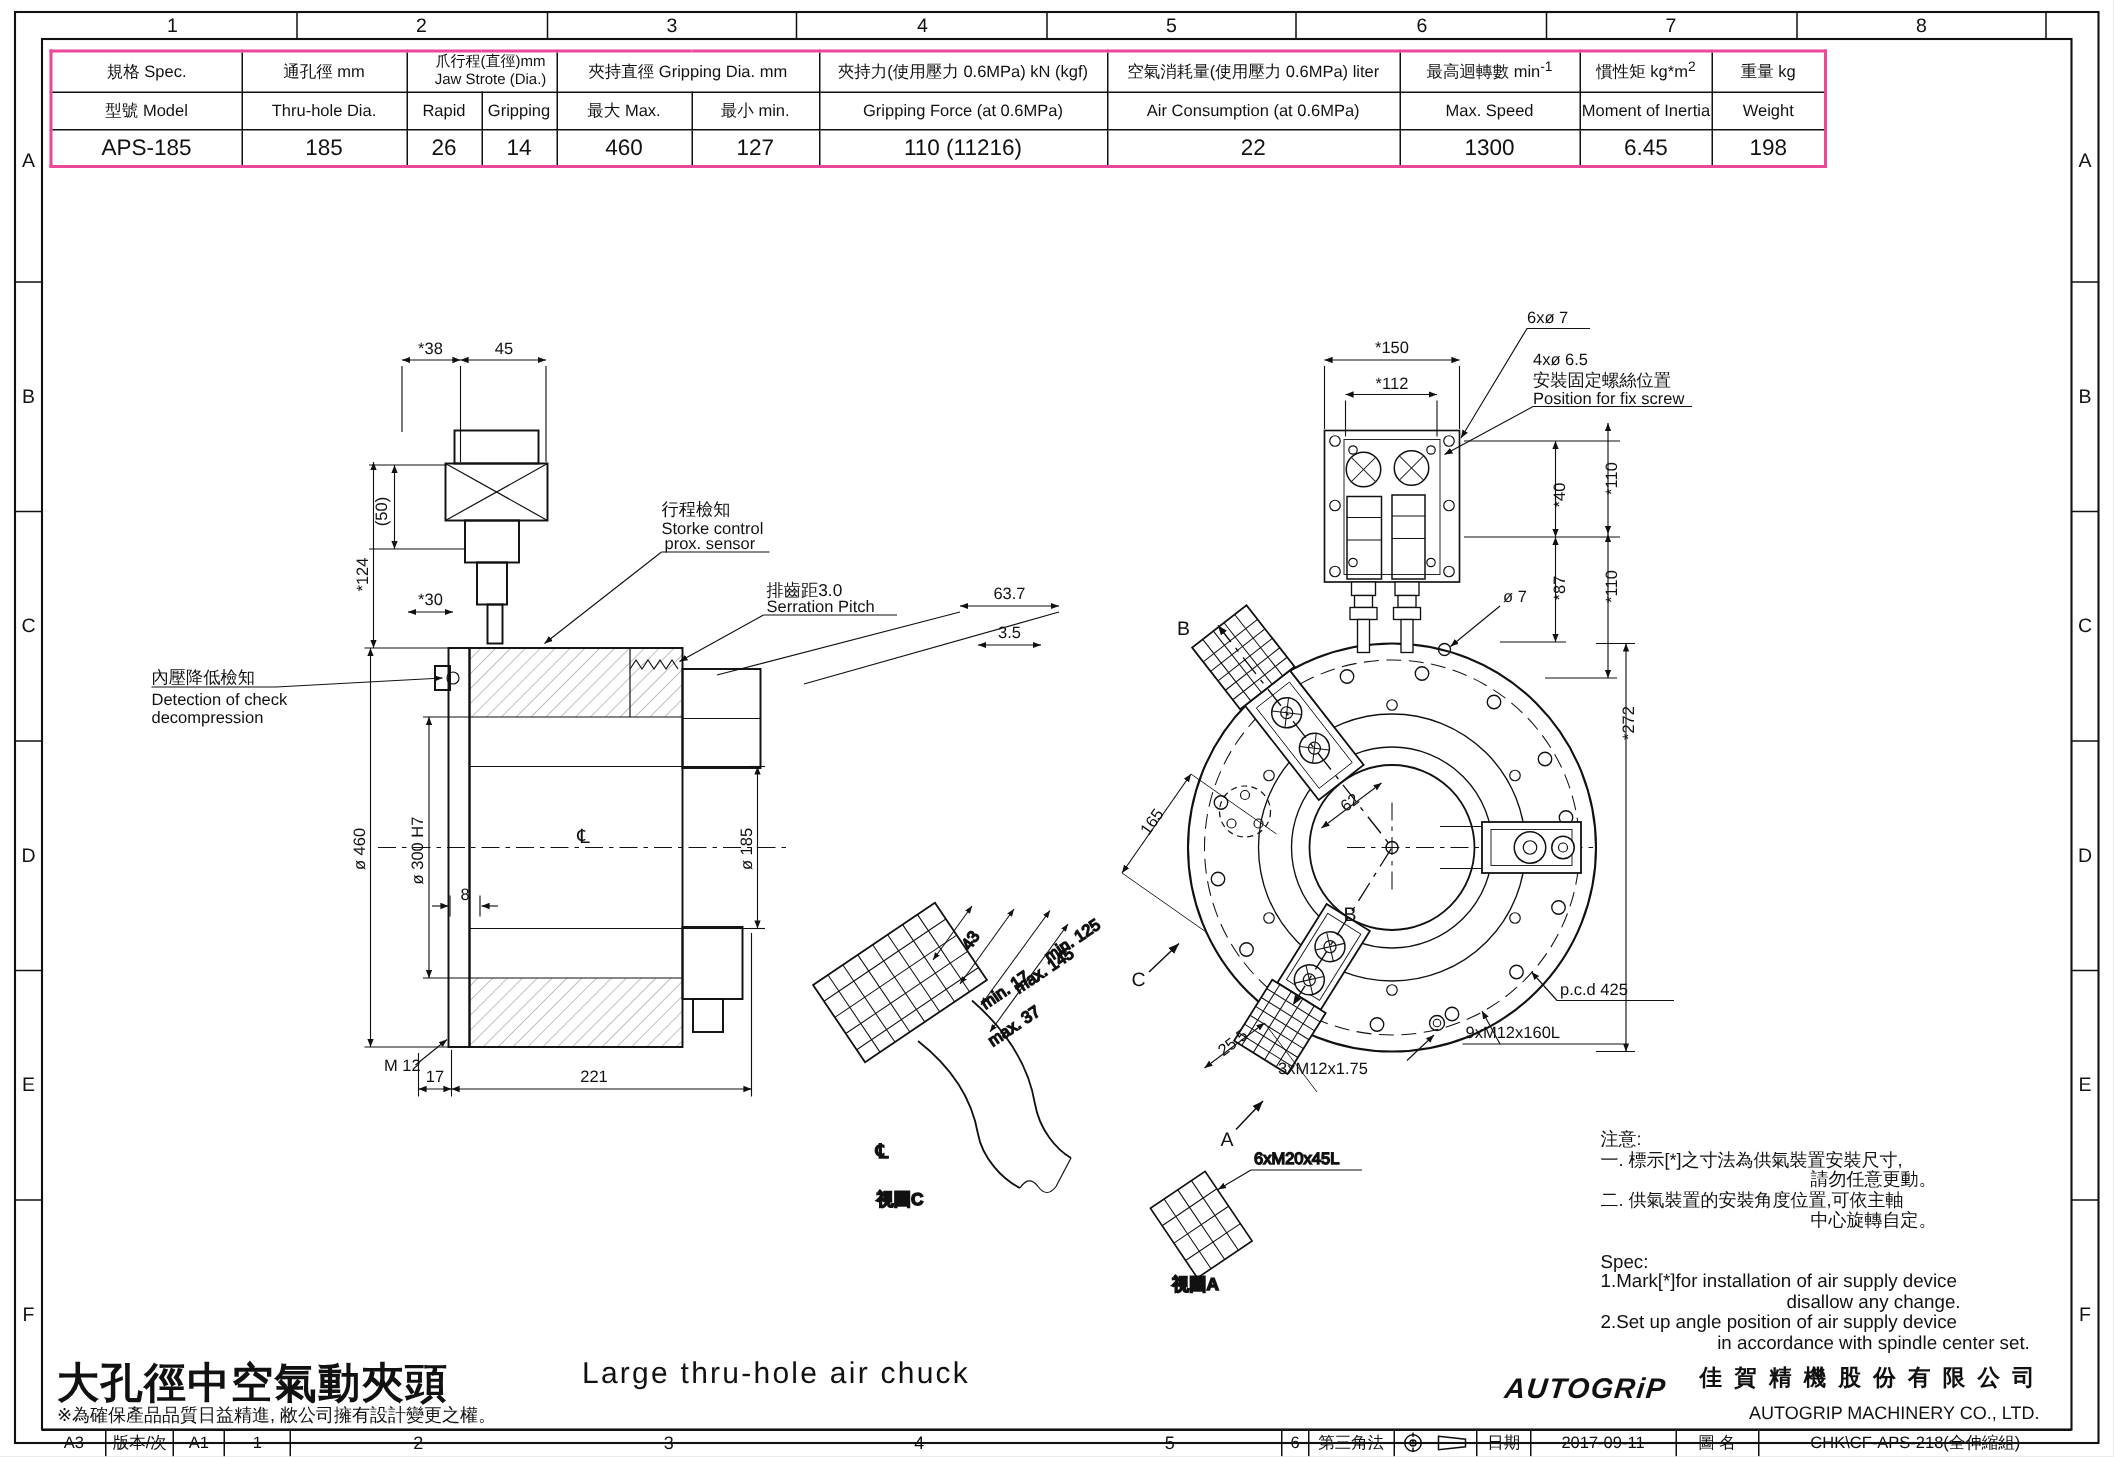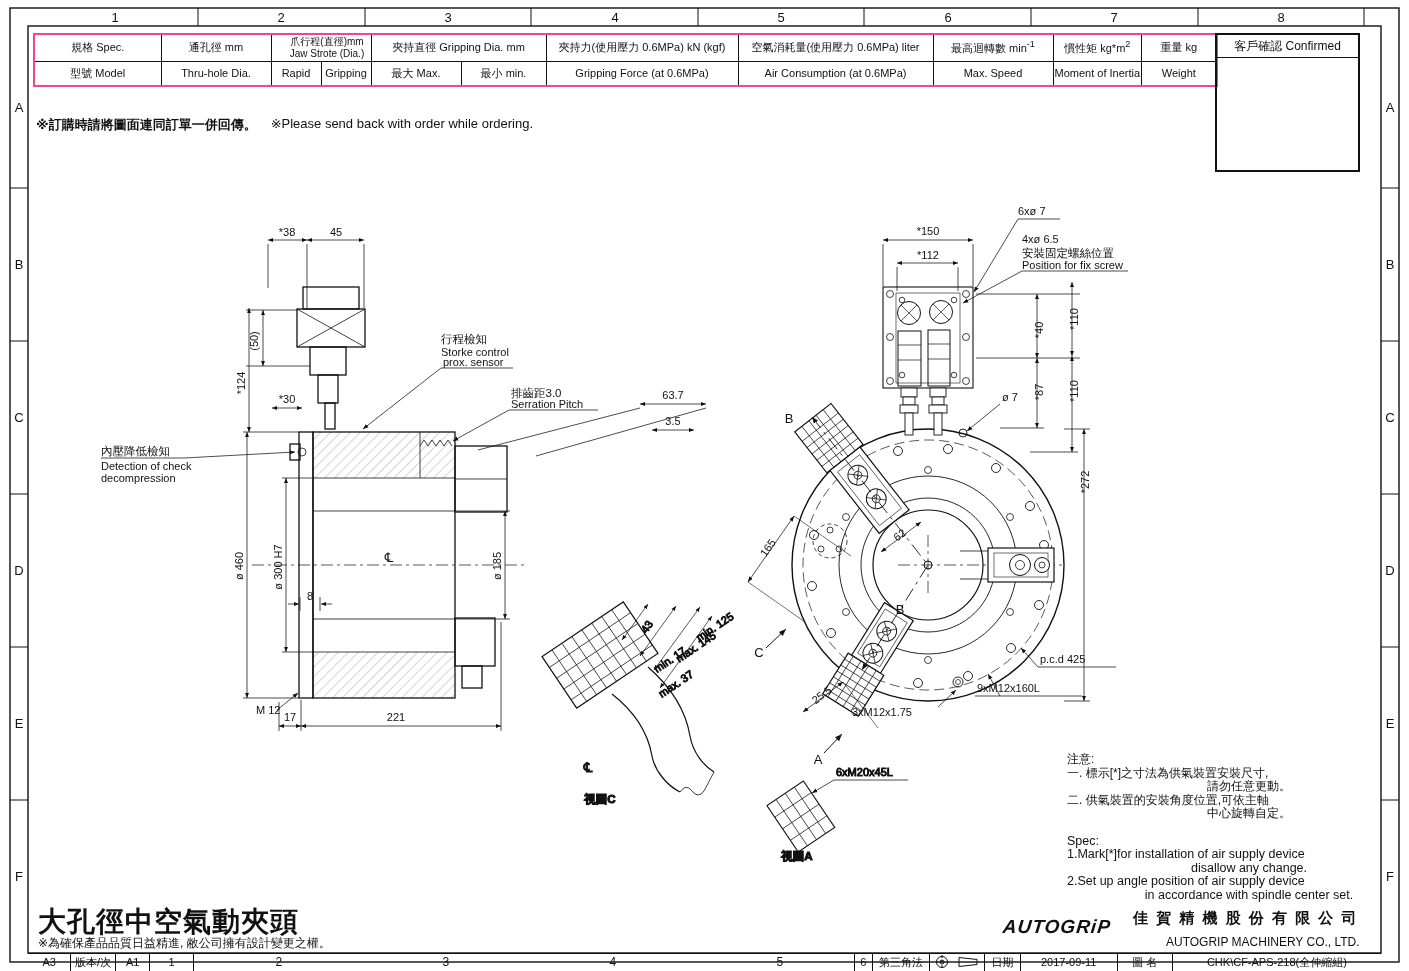--- a/index.html
+++ b/index.html
@@ -450,9 +450,6 @@
 </tbody>
     </table>
 
-<div class="confirm">
-  <div class="hd">客戶確認 Confirmed</div>
-</div>
 
 <div class="ordernote">
   <span class="cn">※訂購時請將圖面連同訂單一併回傳。</span>

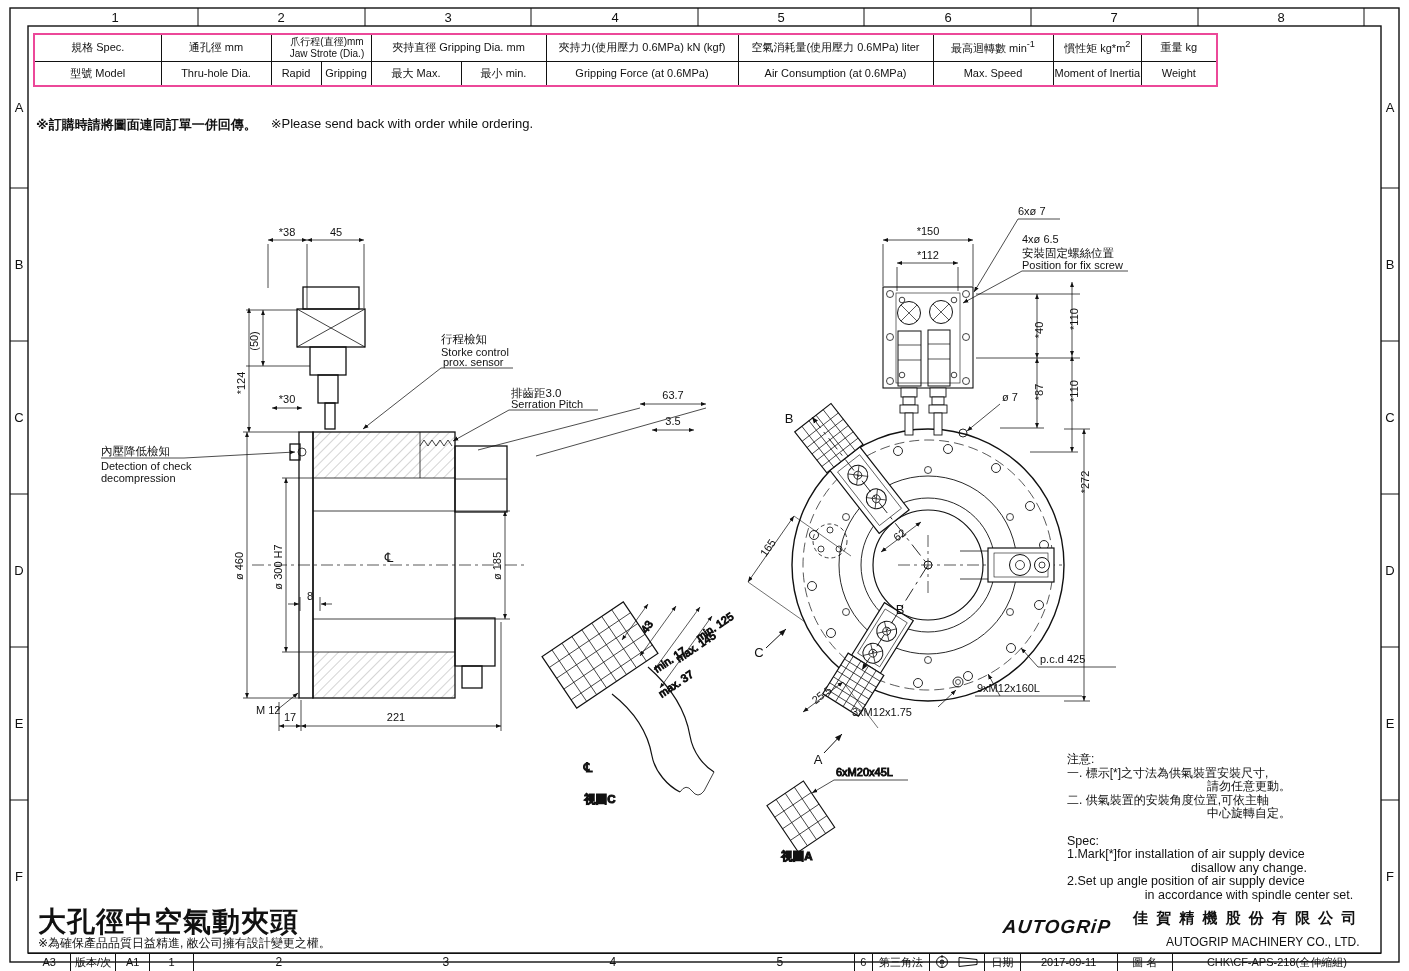--- a/index.html
+++ b/index.html
@@ -447,6 +447,19 @@
     <td>Moment of Inertia</td>
     <td>Weight</td>
   </tr>
+  <tr class="r3">
+    <td>APS-185</td>
+    <td>185</td>
+    <td>26</td>
+    <td>14</td>
+    <td>460</td>
+    <td>127</td>
+    <td>110 (11216)</td>
+    <td>22</td>
+    <td>1300</td>
+    <td>6.45</td>
+    <td>198</td>
+  </tr>
 </tbody>
     </table>
 

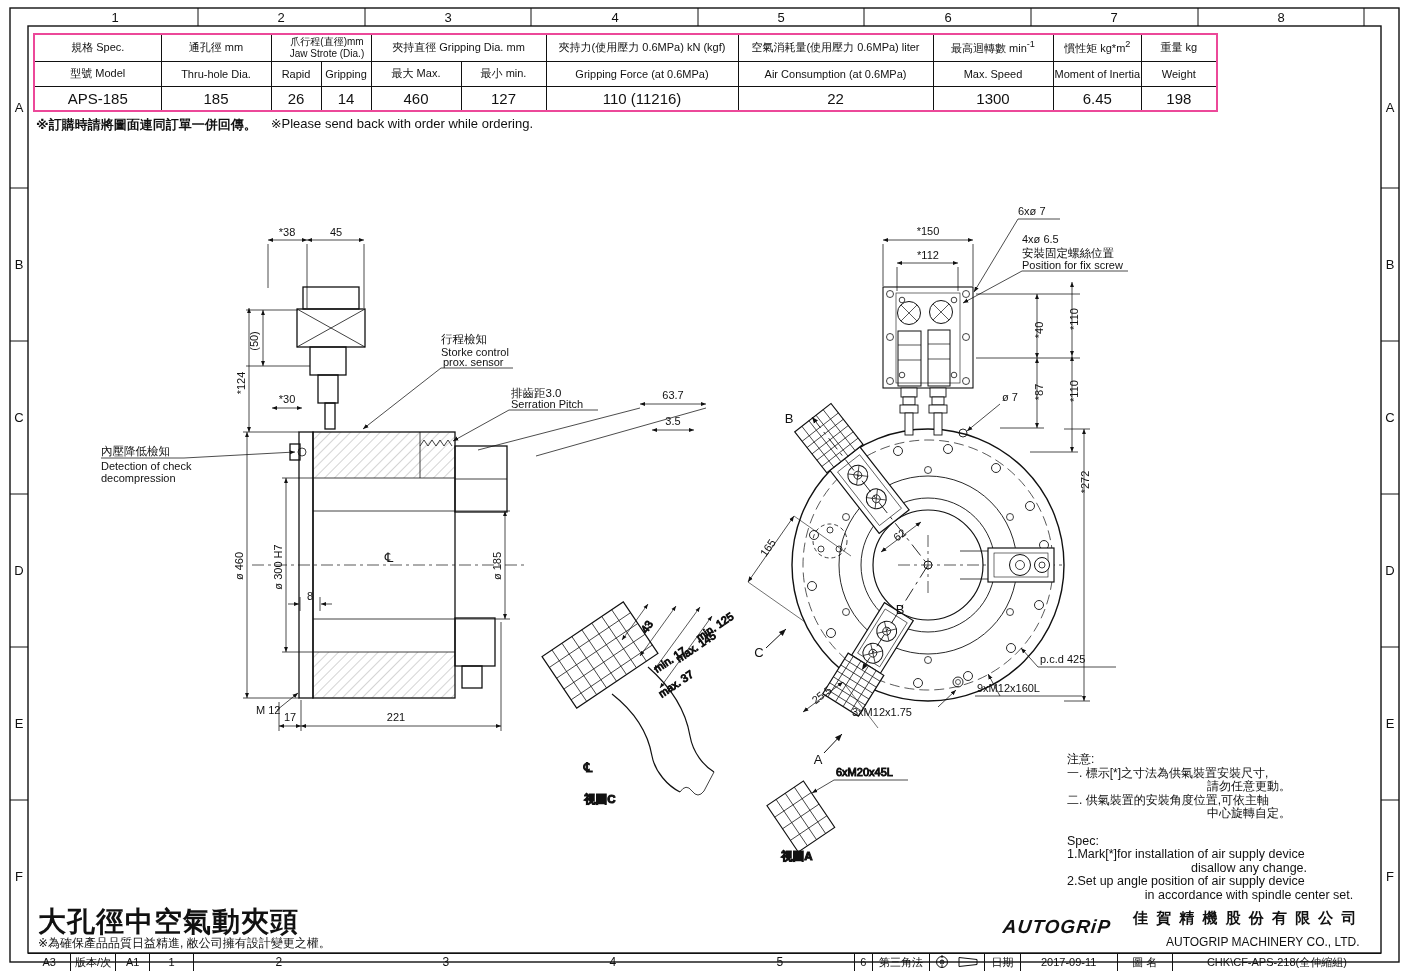--- a/index.html
+++ b/index.html
@@ -464,10 +464,6 @@
     </table>
 
 
-<div class="ordernote">
-  <span class="cn">※訂購時請將圖面連同訂單一併回傳。</span>
-  <span>※Please send back with order while ordering.</span>
-</div>
 
 <div class="notes">
   <div>注意:</div>

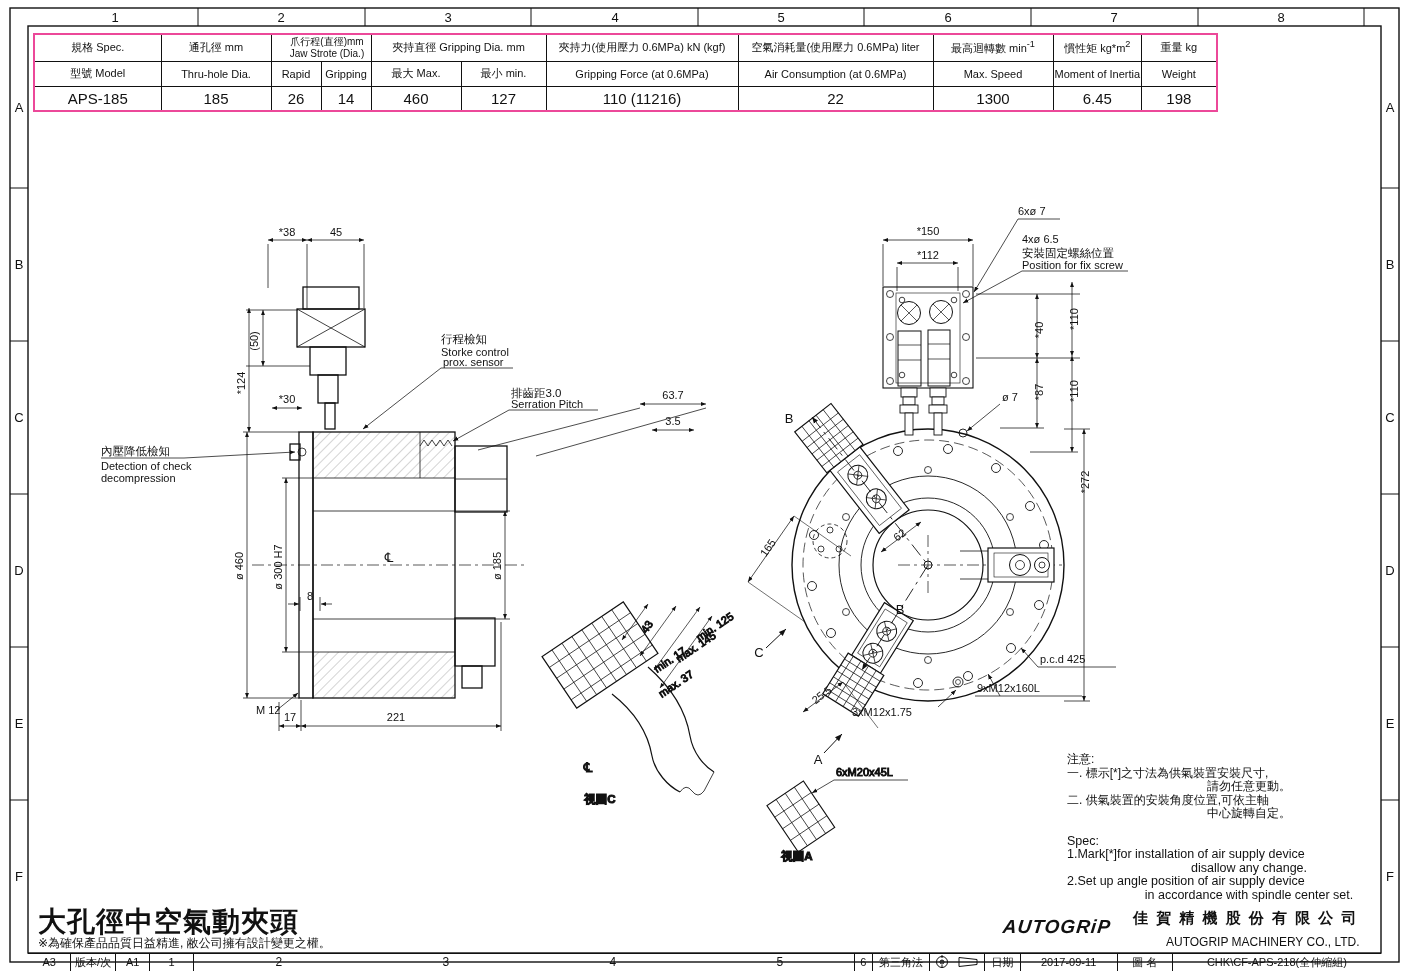--- a/index.html
+++ b/index.html
@@ -482,6 +482,7 @@
 <div class="f-title-cn">大孔徑中空氣動夾頭</div>
 <div class="f-disc-cn">※為確保產品品質日益精進, 敝公司擁有設計變更之權。</div>
 <div class="f-disc-en">※Subject to technical changes.</div>
+<div class="f-title-en">Large thru-hole air chuck</div>
 <div class="f-logo">AUTOGRiP</div>
 <div class="f-co-cn">佳 賀 精 機 股 份 有 限 公 司</div>
 <div class="f-co-en">AUTOGRIP MACHINERY CO., LTD.</div>

